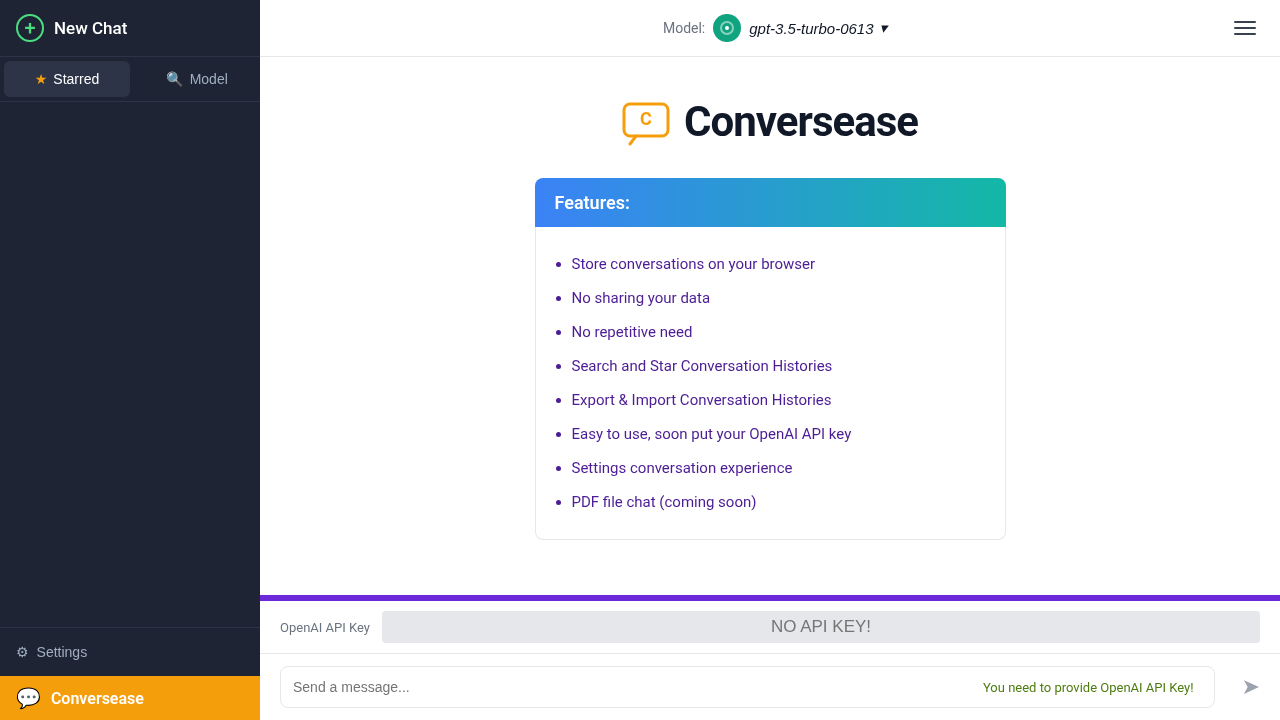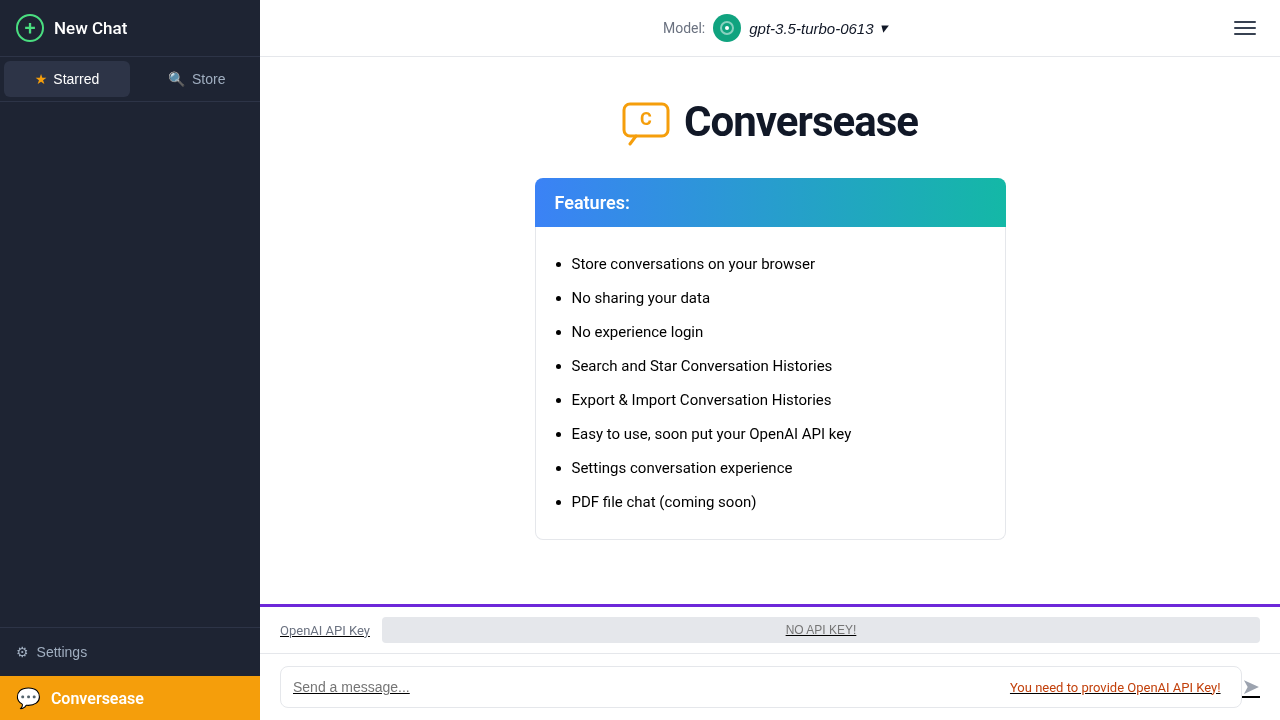--- a/index.html
+++ b/index.html
@@ -331,7 +331,7 @@
     </button>
     <button class="tab-btn">
       <span>🔍</span>
-      <span>Store</span>
+      <span>Model</span>
     </button>
   </div>
 

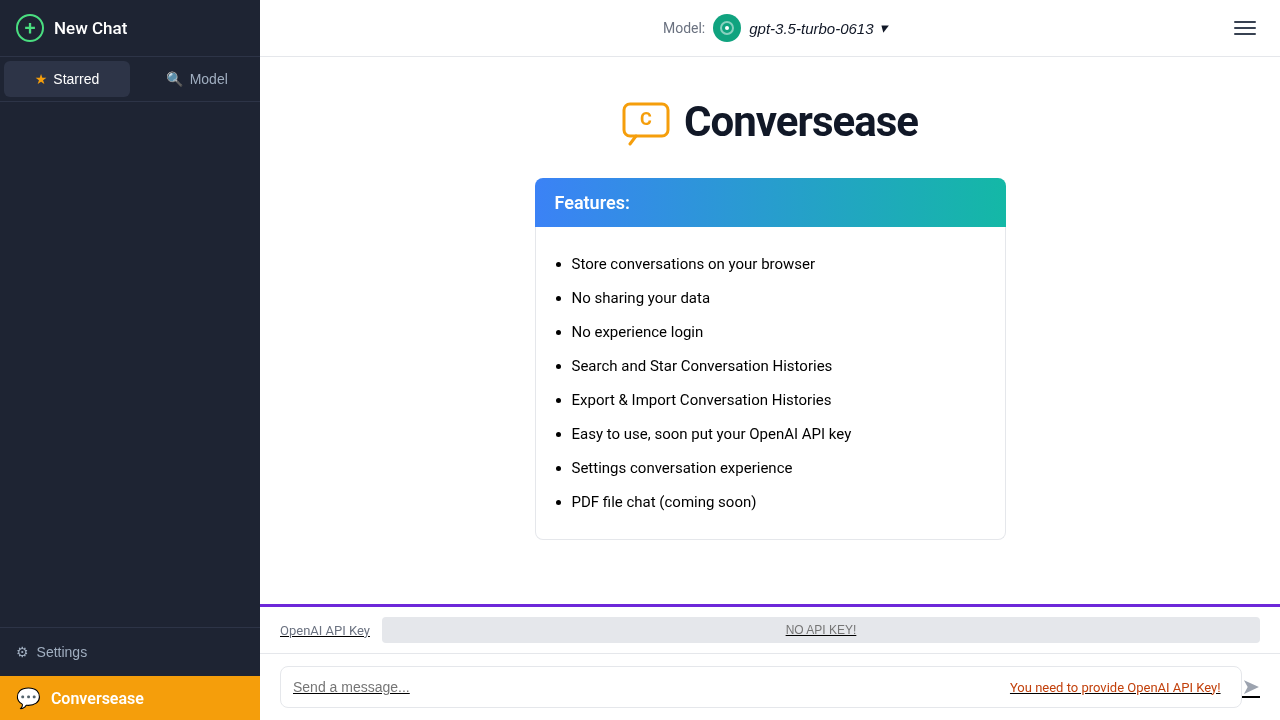--- a/index.html
+++ b/index.html
@@ -227,7 +227,7 @@
       padding: 20px 20px 20px 36px;
       list-style: disc;
       font-size: 15px;
-      color: #000000;
+      color: #4c1d95;
       line-height: 2;
       border: 1px solid #e5e7eb;
       border-top: none;

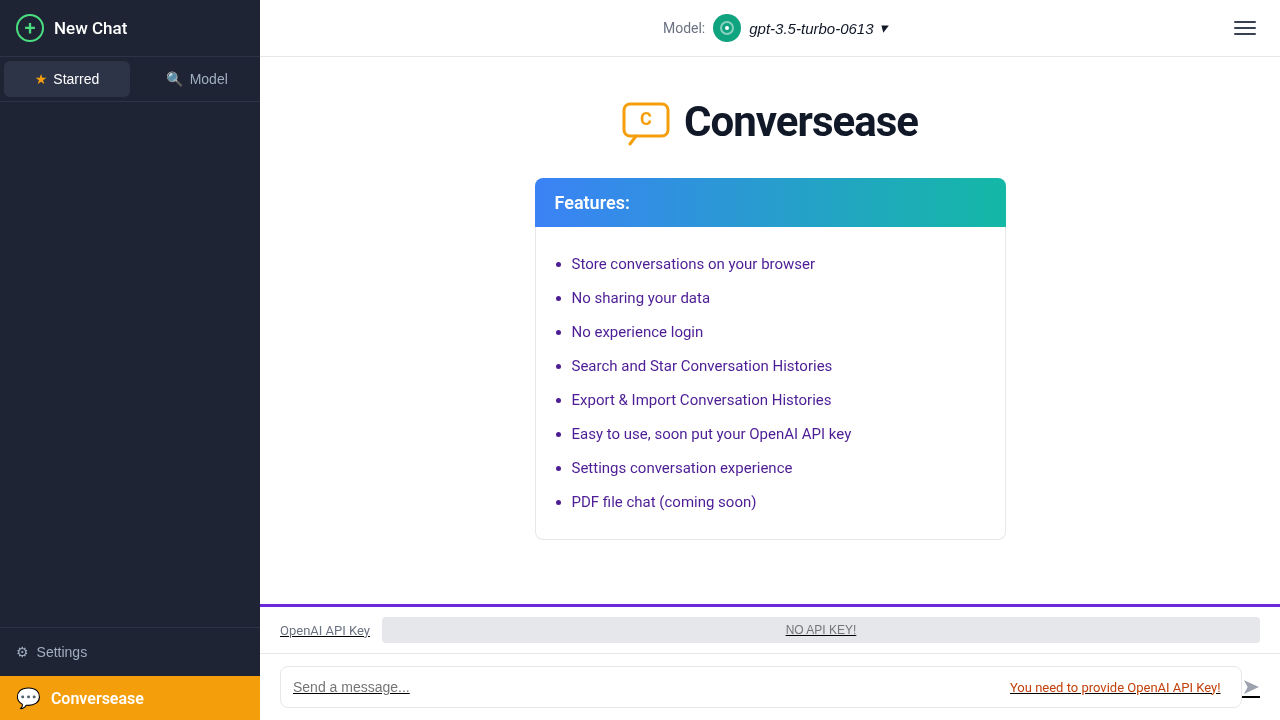--- a/index.html
+++ b/index.html
@@ -388,7 +388,7 @@
       <ul class="features-list">
         <li>Store conversations on your browser</li>
         <li>No sharing your data</li>
-        <li>No experience login</li>
+        <li>No repetitive need</li>
         <li>Search and Star Conversation Histories</li>
         <li>Export &amp; Import Conversation Histories</li>
         <li>Easy to use, soon put your OpenAI API key</li>

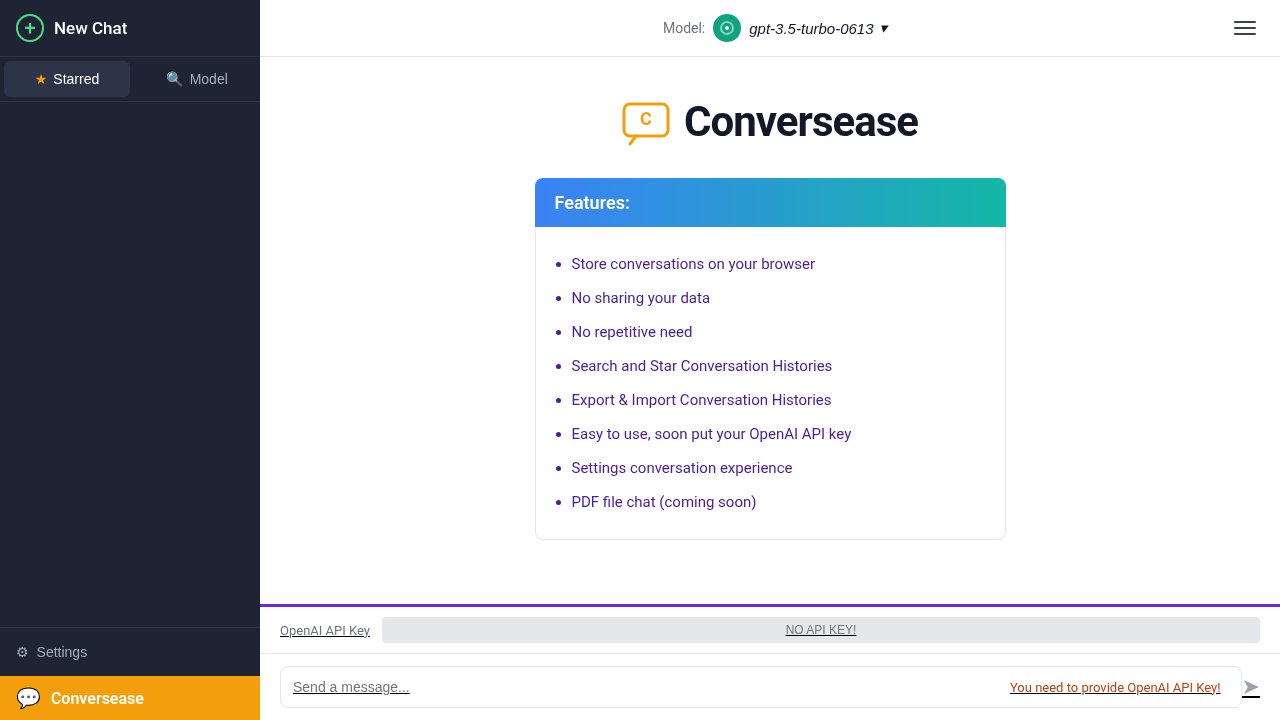--- a/index.html
+++ b/index.html
@@ -240,9 +240,8 @@
 
     
     .bottom-bar {
-      border-top: 3px solid #6d28d9;
+      border-top: 6px solid #6d28d9;
       flex-shrink: 0;
-      text-decoration: underline;
     }
 
     .api-key-row {

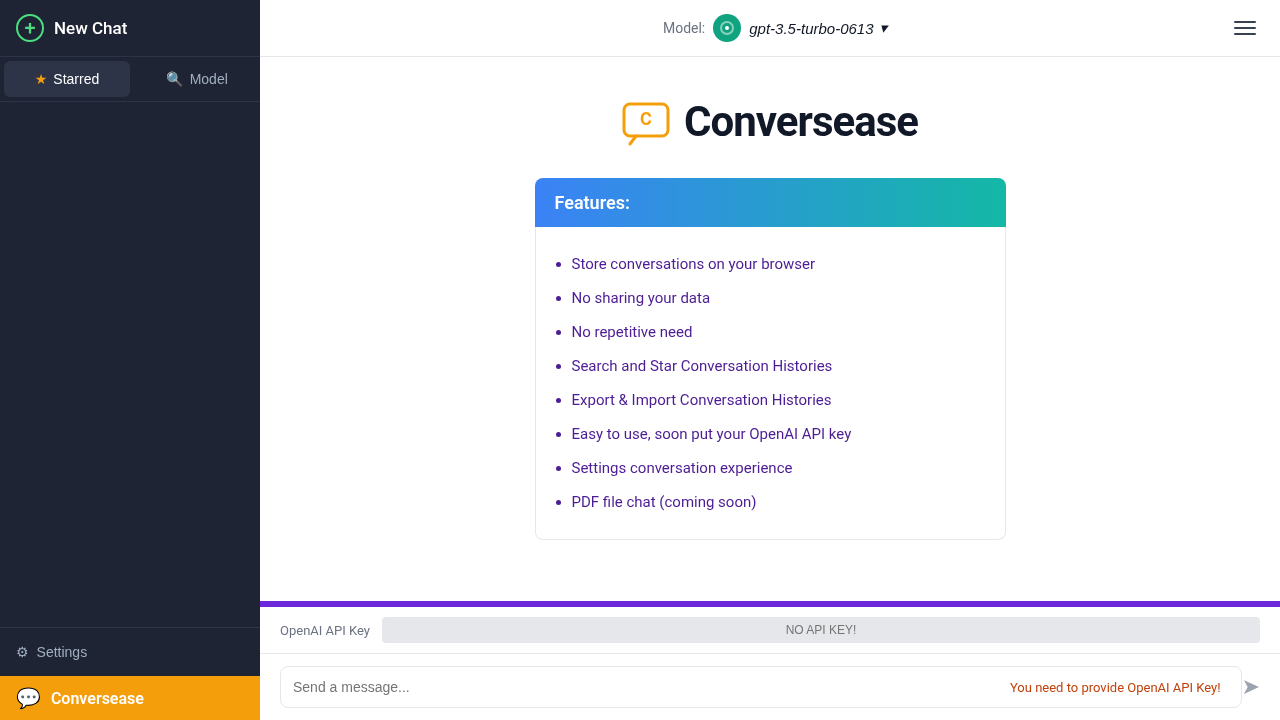--- a/index.html
+++ b/index.html
@@ -264,7 +264,7 @@
       border: none;
       border-radius: 4px;
       padding: 6px 12px;
-      font-size: 12px;
+      font-size: 17px;
       color: #a16207;
       text-align: center;
     }

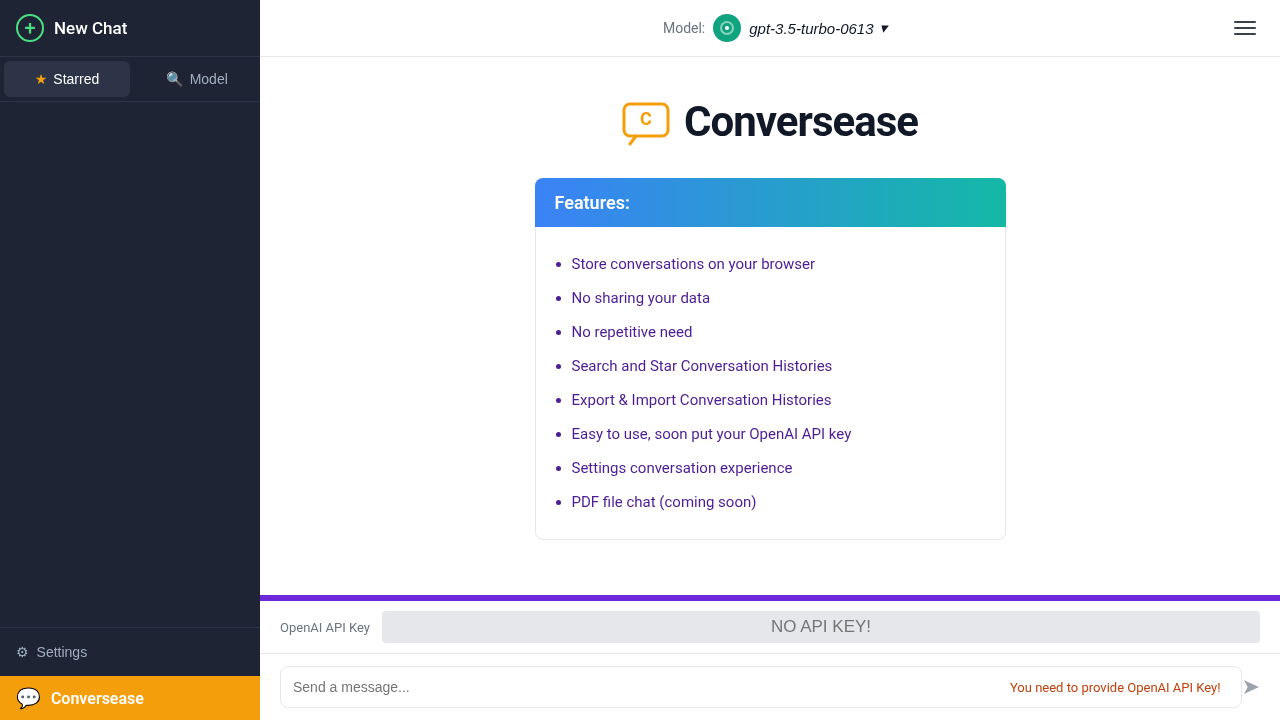--- a/index.html
+++ b/index.html
@@ -273,7 +273,7 @@
       display: flex;
       align-items: center;
       padding: 12px 20px;
-      gap: 0;
+      gap: 27px;
     }
 
     .send-btn {

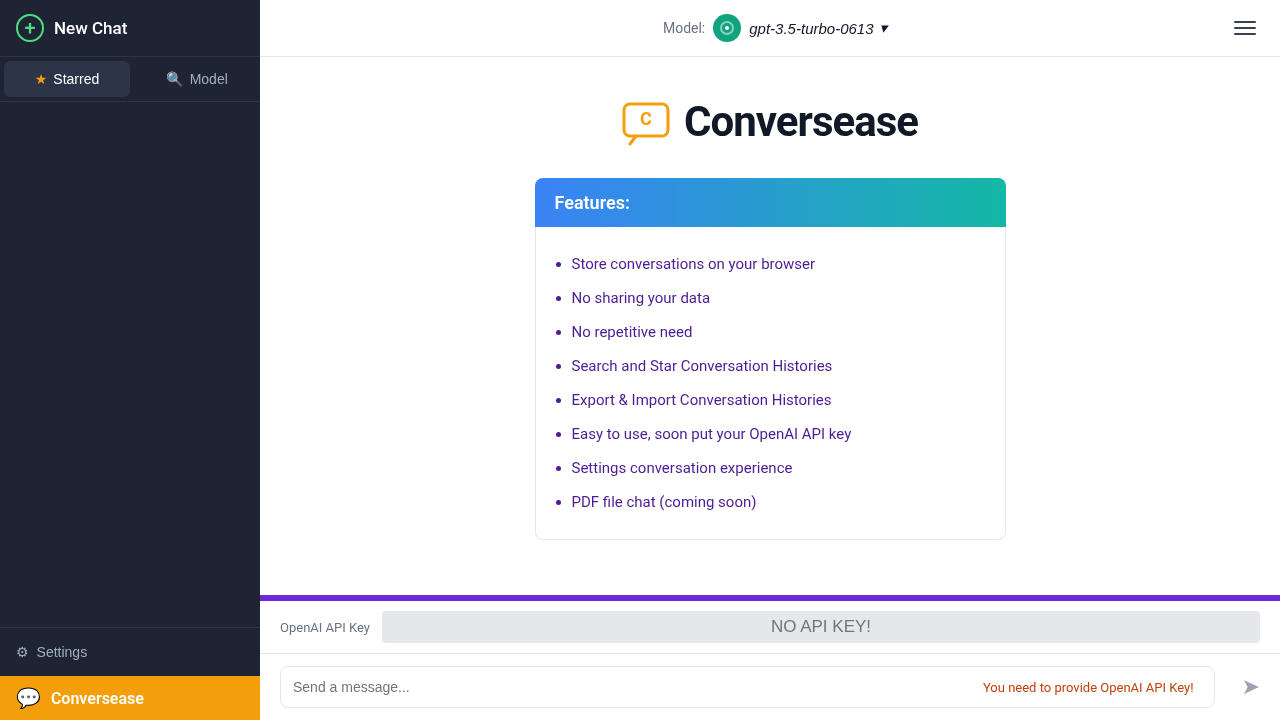--- a/index.html
+++ b/index.html
@@ -307,7 +307,7 @@
     }
 
     .warning-text-inline {
-      color: #c2410c;
+      color: #4d7c0f;
       font-size: 13px;
       white-space: nowrap;
       padding: 0 8px;

